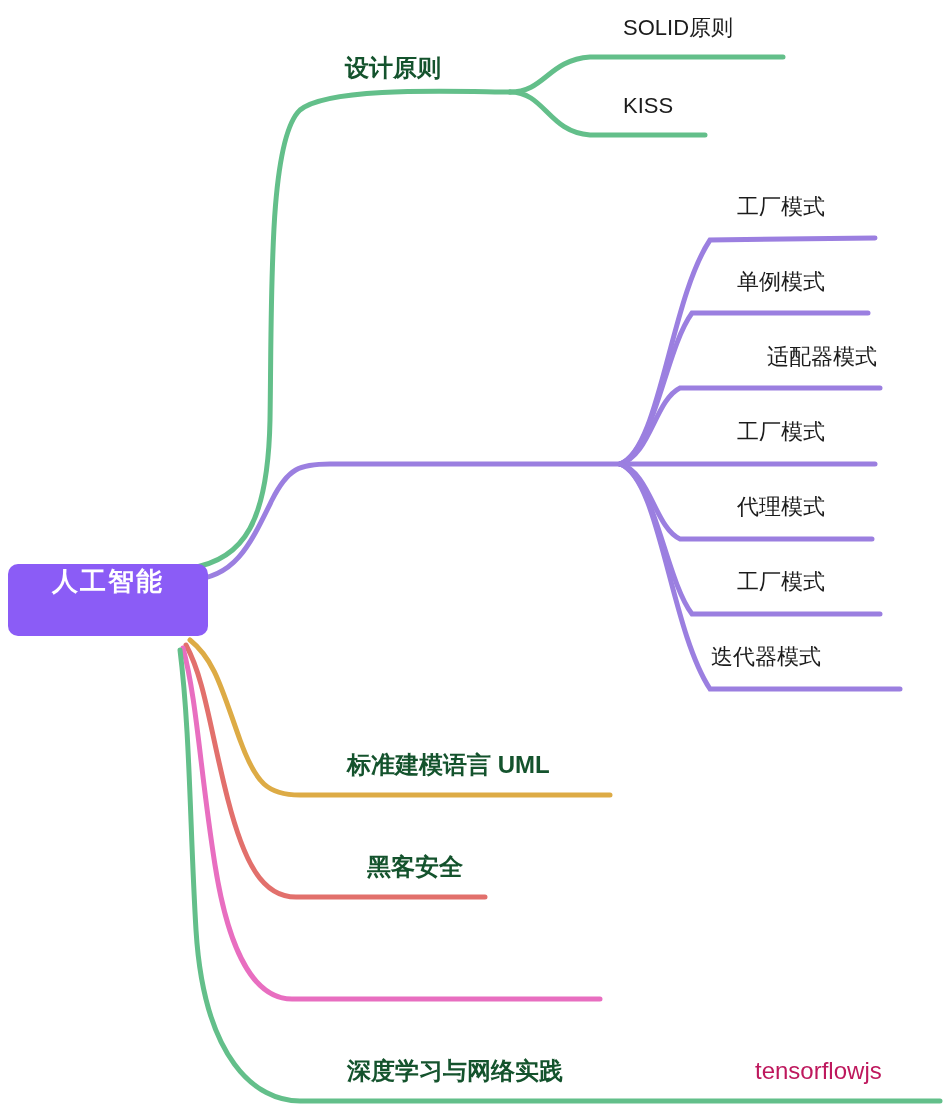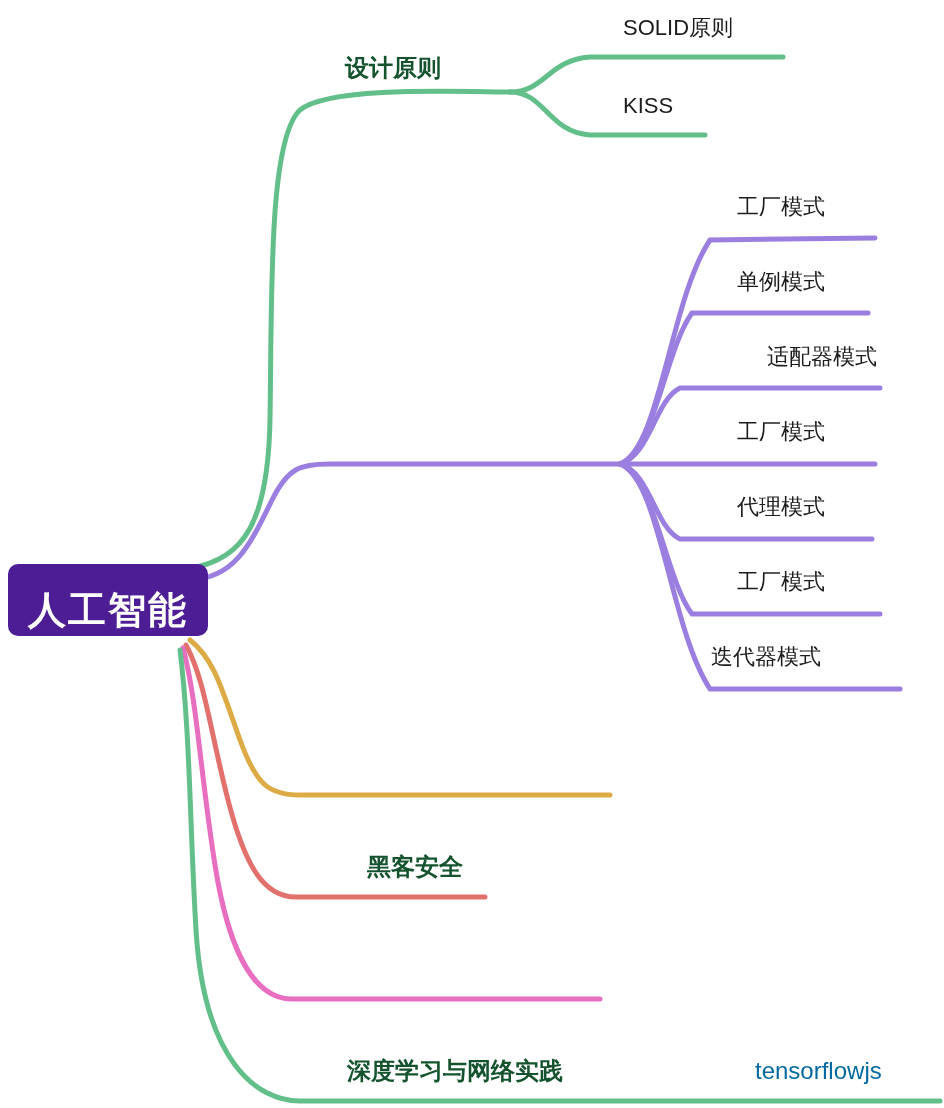--- a/index.html
+++ b/index.html
@@ -31,14 +31,14 @@
   }
   .root-node {
     position: absolute;
-    background: #4c1d95;
+    background: #8b5cf6;
     color: #ffffff;
     border-radius: 10px;
-    font-size: 38px;
+    font-size: 26px;
     font-weight: bold;
     letter-spacing: 2px;
     display: flex;
-    align-items: flex-end;
+    align-items: flex-start;
     justify-content: center;
   }
   .lvl1 {

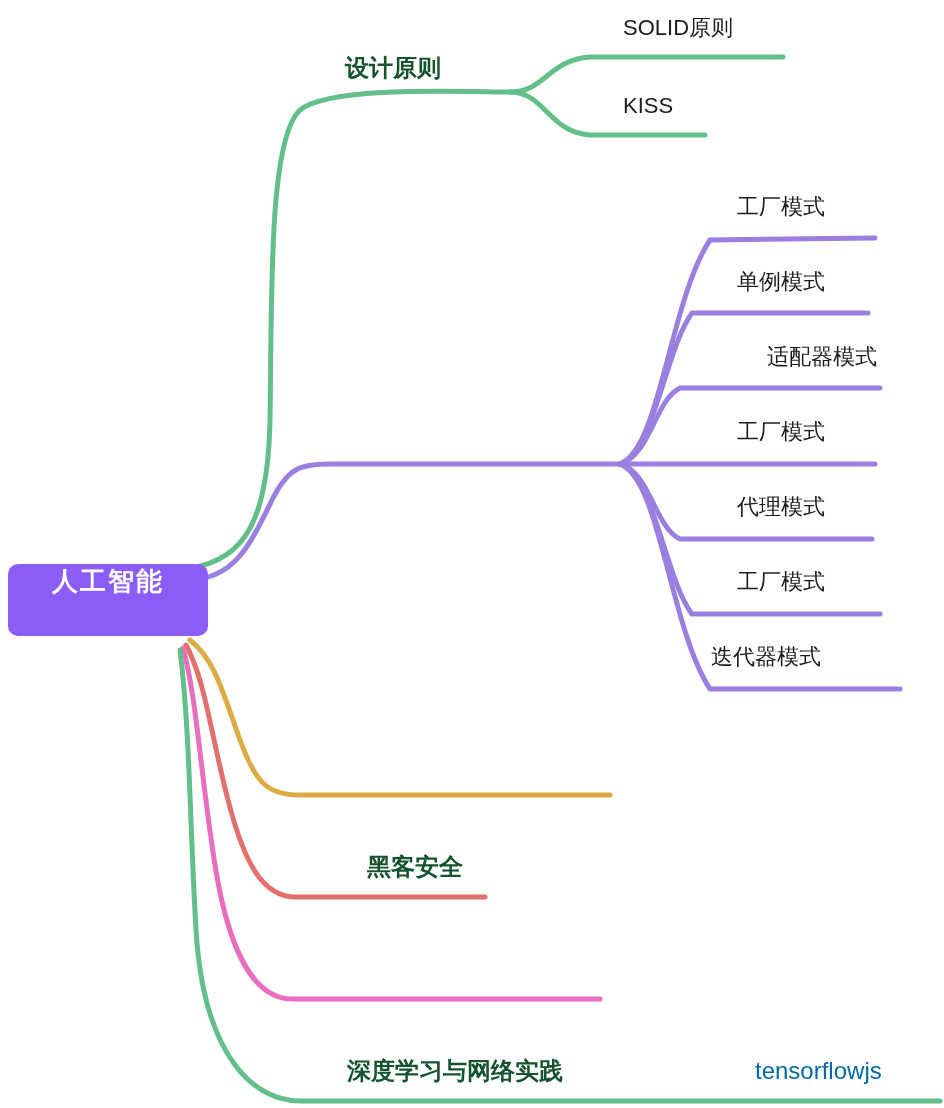--- a/index.html
+++ b/index.html
@@ -95,6 +95,9 @@
   </div>
 
 
+  <div class="node-label lvl1" style="left:347px; top:753px;">
+    <span>标准建模语言 UML</span>
+  </div>
 
   <div class="node-label lvl1" style="left:347px; top:855px;margin-left:20px;">
     <span>黑客安全</span>

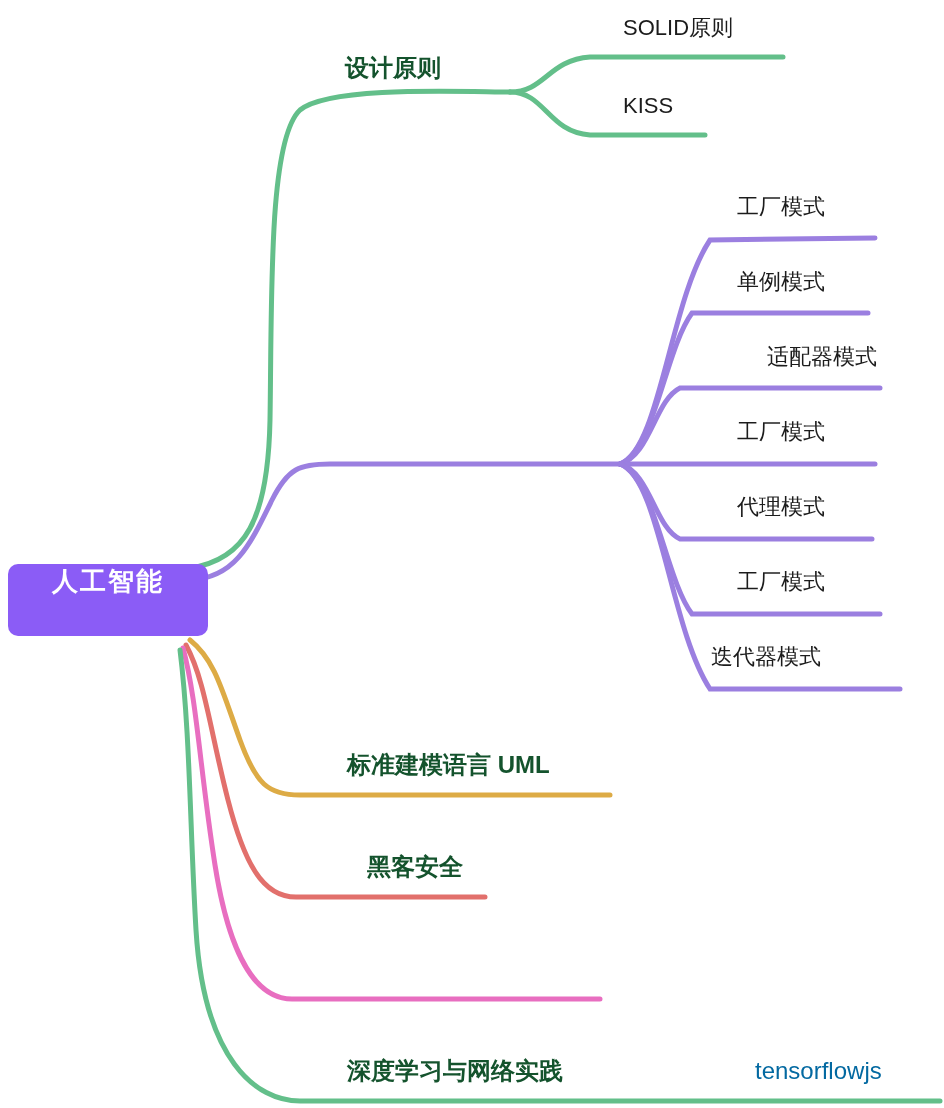--- a/index.html
+++ b/index.html
@@ -54,7 +54,7 @@
   .plain {
     font-size: 24px;
     font-weight: normal;
-    color: #0369a1;
+    color: #be185d;
   }
 </style>
 </head>

